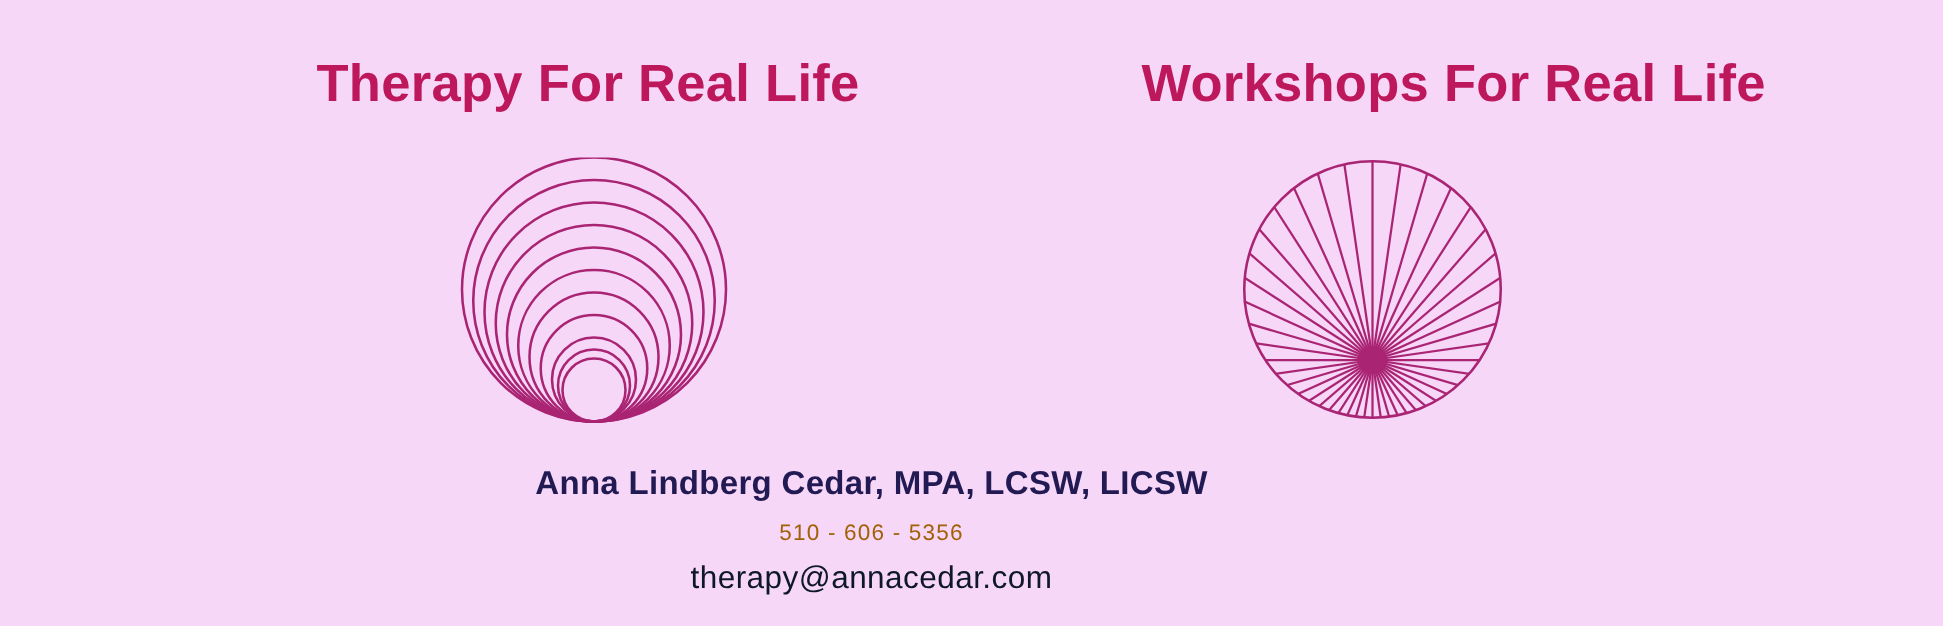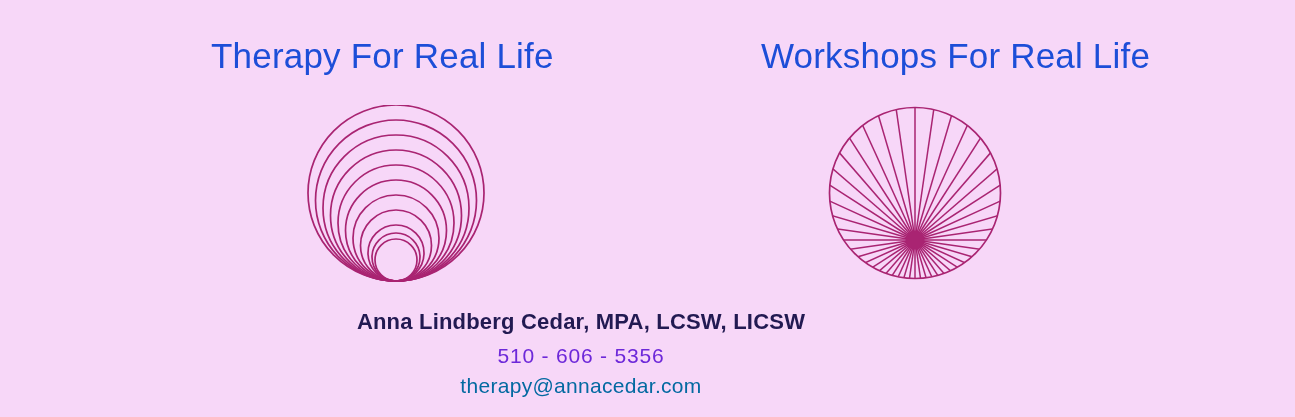--- a/index.html
+++ b/index.html
@@ -25,10 +25,10 @@
   .heading {
     position: absolute;
     font-family: "Liberation Sans", sans-serif;
-    font-weight: normal;
+    font-weight: bold;
     font-size: 35px;
     letter-spacing: 0.2px;
-    color: #1d4ed8;
+    color: #be185d;
     white-space: nowrap;
     top: 36px;
   }

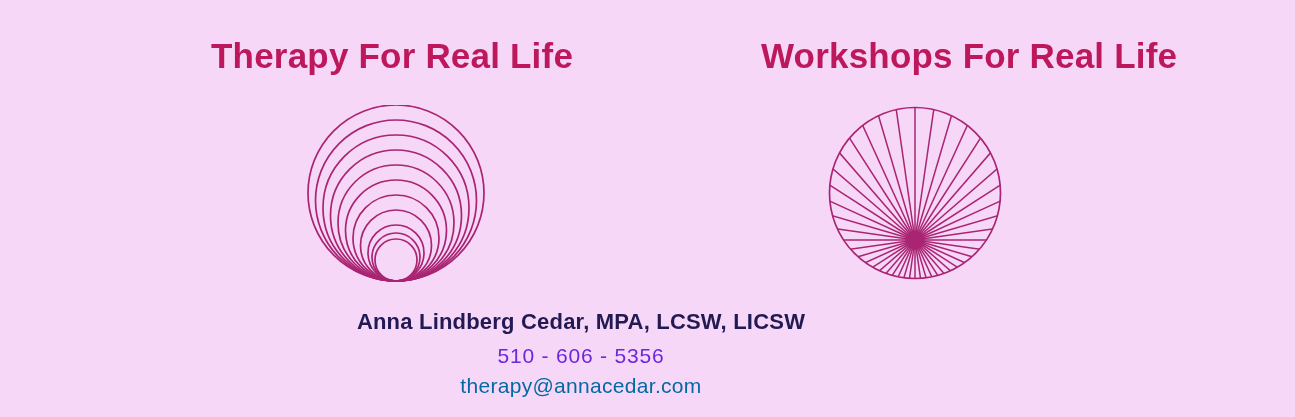--- a/index.html
+++ b/index.html
@@ -94,9 +94,9 @@
     display: block;
     font-family: "Liberation Sans", sans-serif;
     font-weight: normal;
-    font-size: 21px;
+    font-size: 15px;
     letter-spacing: 0.8px;
-    color: #6d28d9;
+    color: #a16207;
     line-height: 30px;
     margin-top: 5px;
   }

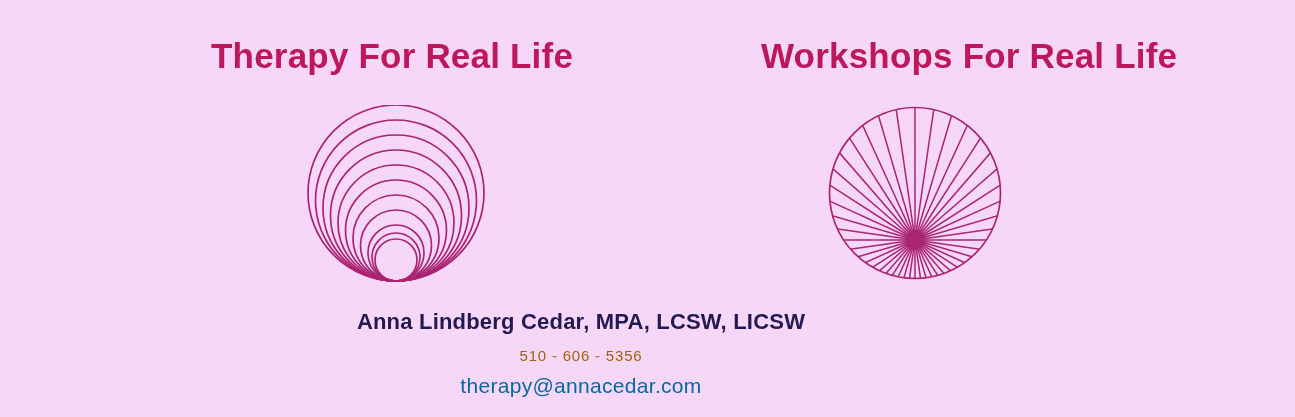--- a/index.html
+++ b/index.html
@@ -106,7 +106,7 @@
     font-weight: normal;
     font-size: 21px;
     letter-spacing: 0.3px;
-    color: #0369a1;
+    color: #0f172a;
     line-height: 30px;
   }
 </style>

